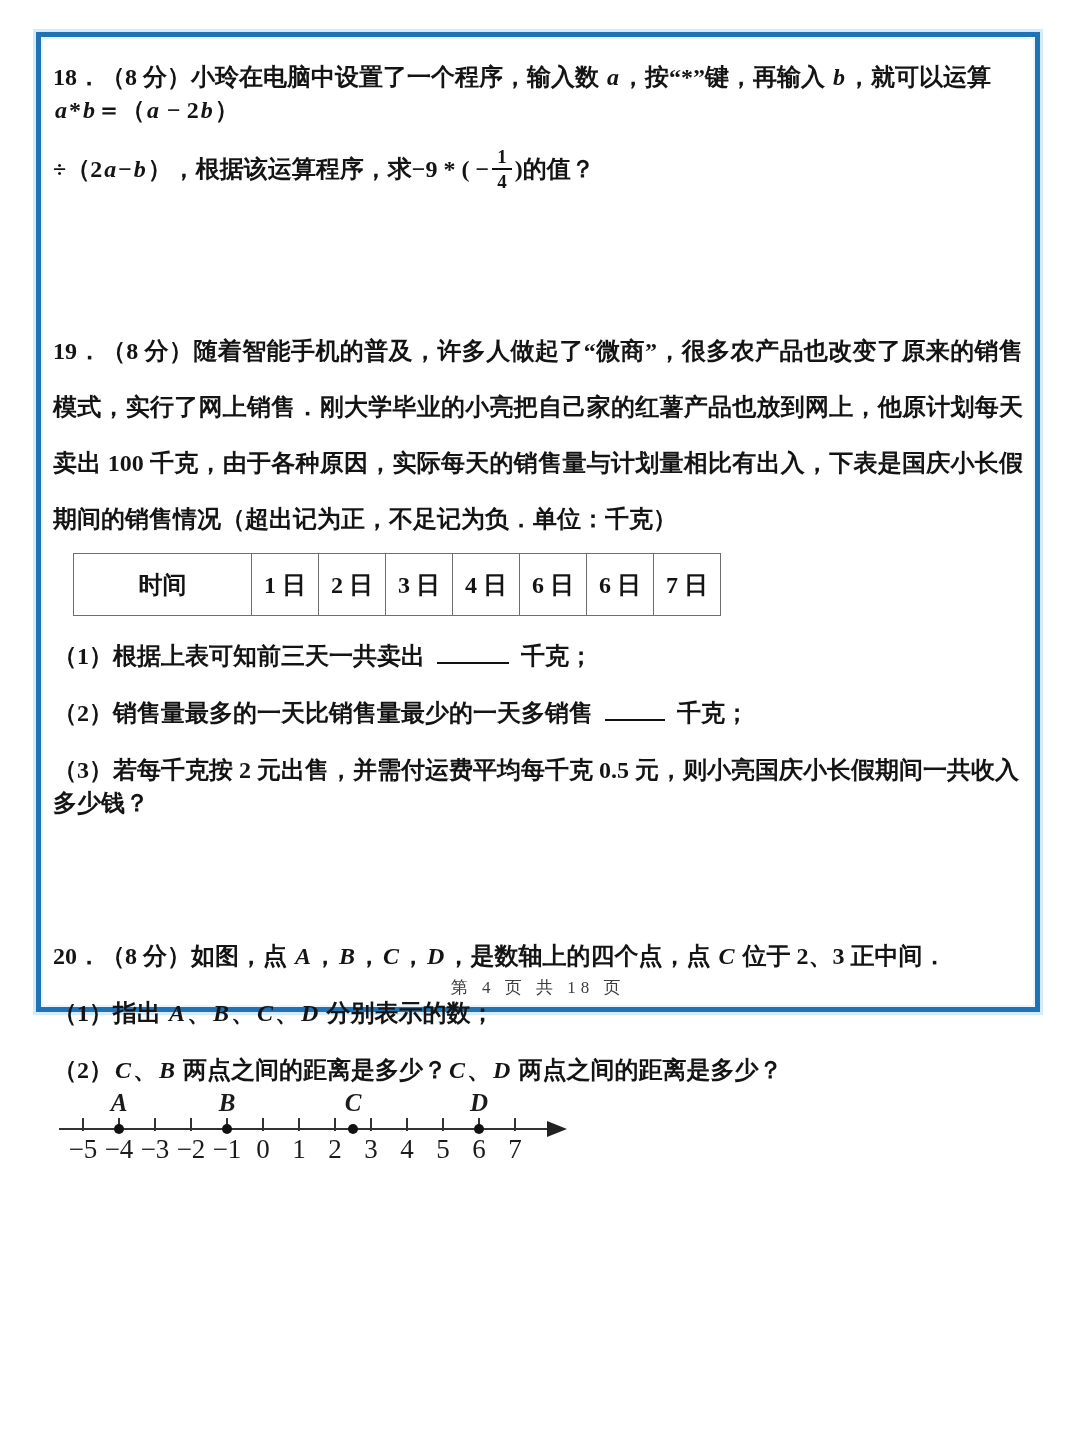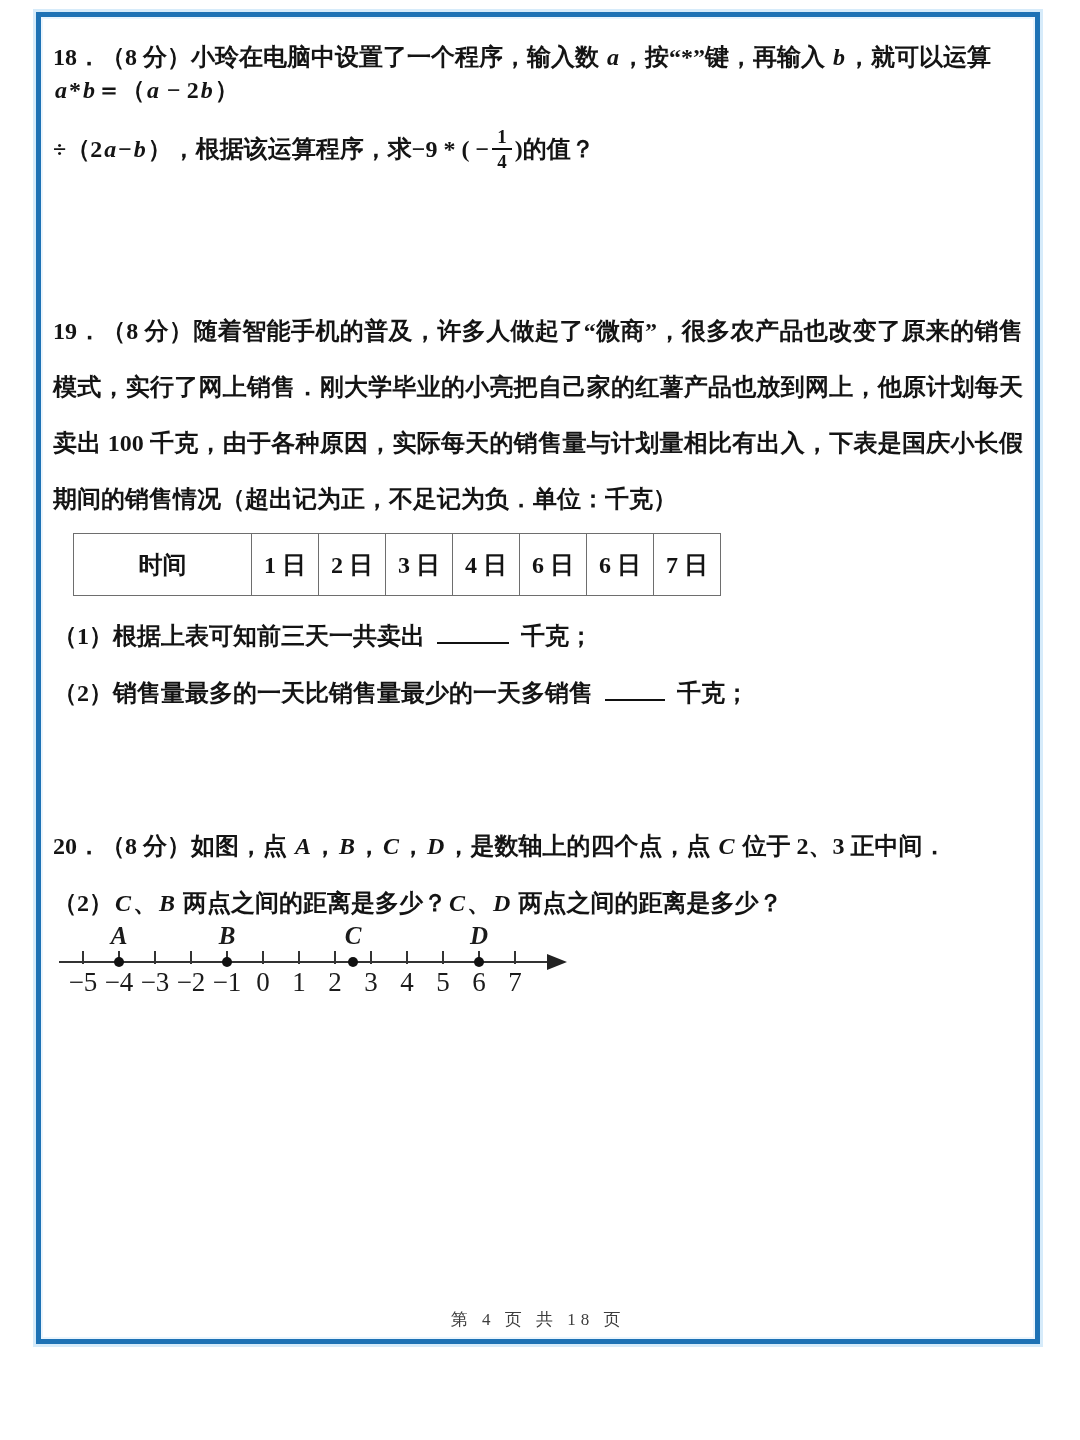--- a/index.html
+++ b/index.html
@@ -6,7 +6,7 @@
   html,body { width:1080px; height:1440px; background:#ffffff;
     font-family:"Liberation Serif","DejaVu Serif",serif; color:#141414; }
   .page { position:relative; width:1080px; height:1440px; background:#fff; }
-  .frame { position:absolute; left:36px; top:12px; width:1004px; height:1332px;
+  .frame { position:absolute; left:36px; top:32px; width:1004px; height:980px;
     border:5px solid #1e72b5; box-shadow:0 0 0 3px #d6ebfa, inset 0 0 0 2px #eaf5fd;
     padding:18px 12px 0 12px; }
   .t { font-size:24px; font-weight:700; line-height:33px; color:#141414; }

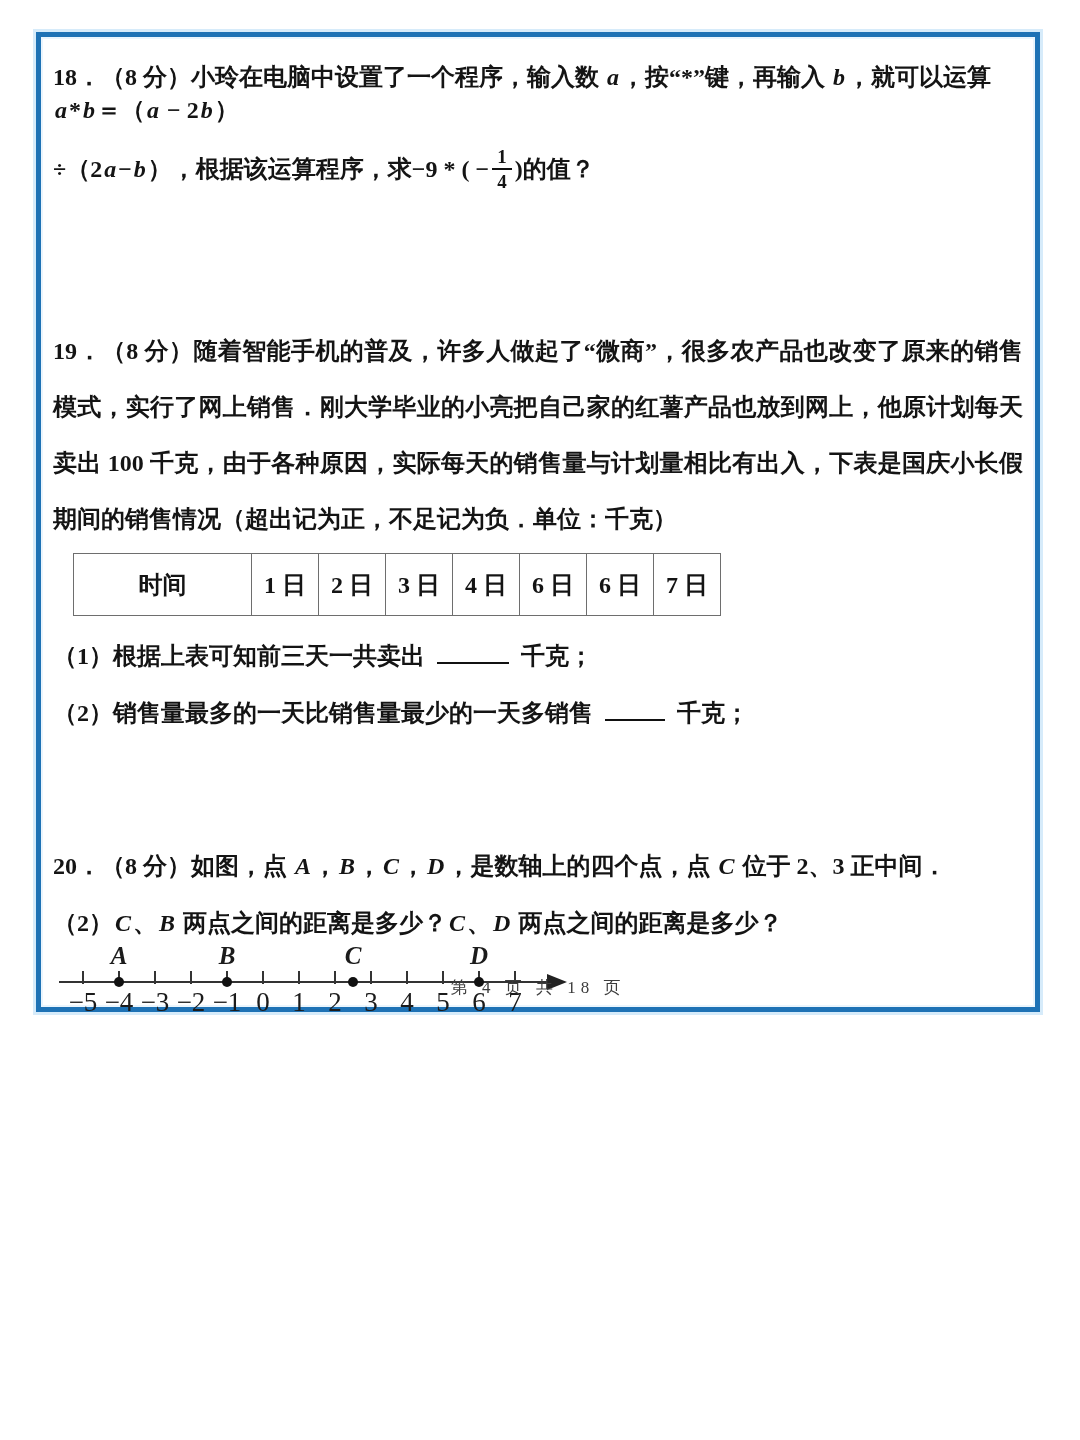--- a/index.html
+++ b/index.html
@@ -74,6 +74,7 @@
 
     <div class="t item"><span>（1）根据上表可知前三天一共卖出 </span><span class="blank" style="width: 72px;"></span><span> 千克；</span></div>
     <div class="t item"><span>（2）销售量最多的一天比销售量最少的一天多销售 </span><span class="blank" style="width: 60px;"></span><span> 千克；</span></div>
+    <div class="t item"><span>（3）若每千克按 2 元出售，并需付运费平均每千克 0.5 元，则小亮国庆小长假期间一共收入多少钱？</span></div>
 
     <div class="t q20"><span>20．（8 分）如图，点 </span><span class="mi">A</span><span>，</span><span class="mi">B</span><span>，</span><span class="mi">C</span><span>，</span><span class="mi">D</span><span>，是数轴上的四个点，点 </span><span class="mi">C</span><span> 位于 2、3 正中间．</span></div>
     <div class="t item"><span>（2）</span><span class="mi">C</span><span>、</span><span class="mi">B</span><span> 两点之间的距离是多少？</span><span class="mi">C</span><span>、</span><span class="mi">D</span><span> 两点之间的距离是多少？</span></div>

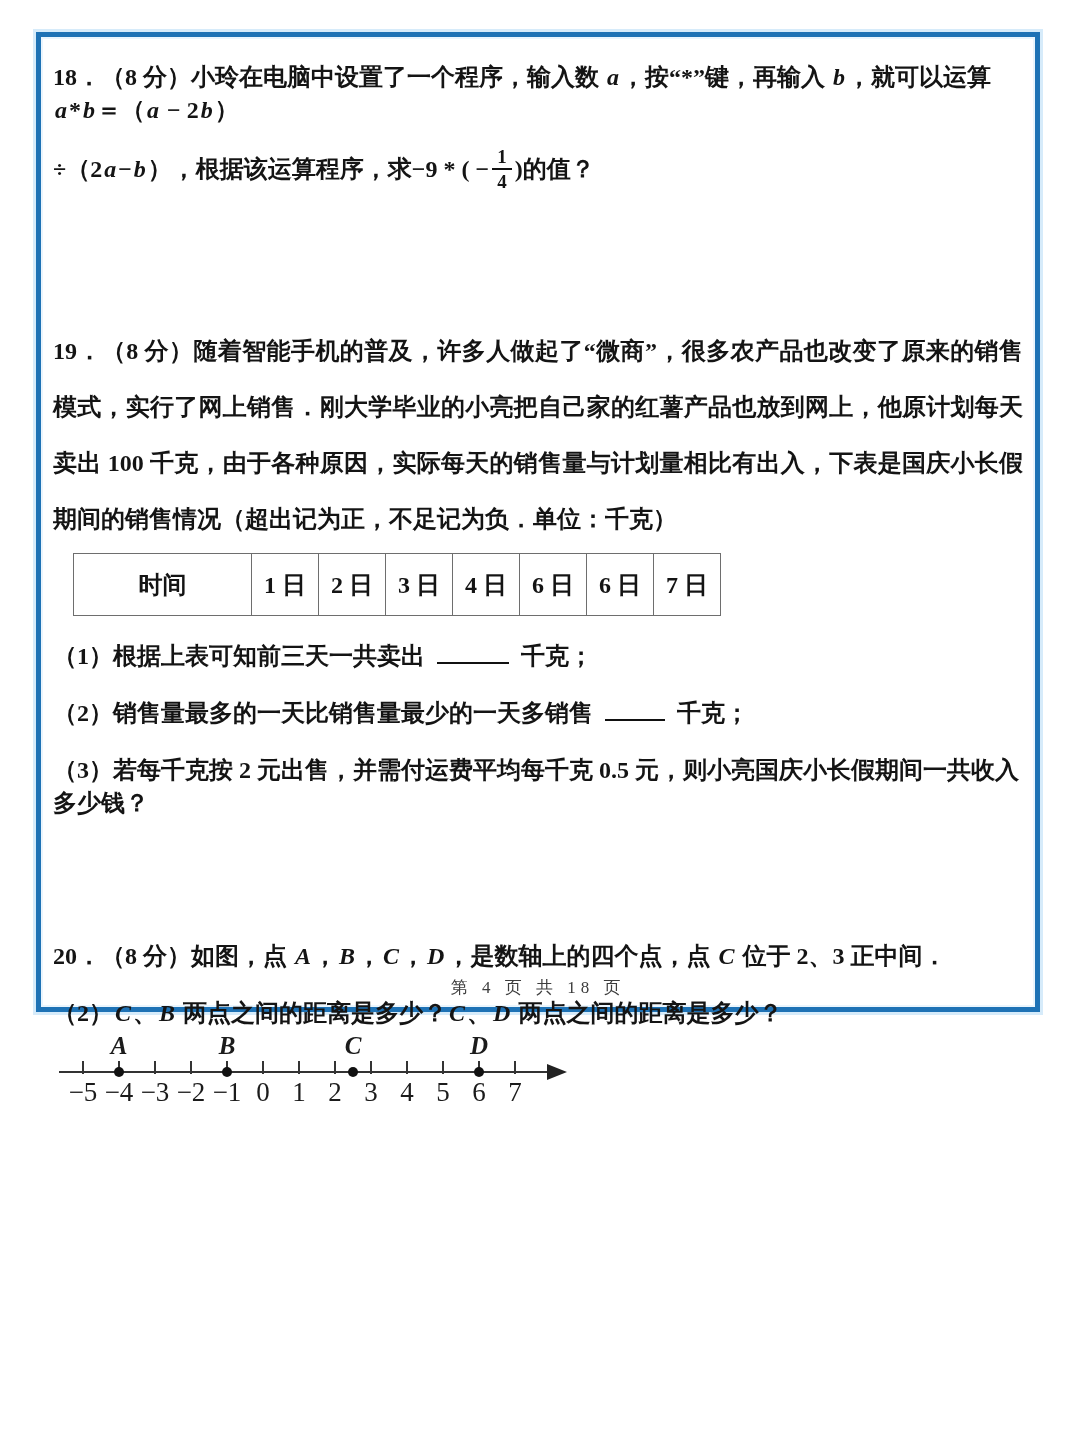--- a/index.html
+++ b/index.html
@@ -77,6 +77,7 @@
     <div class="t item"><span>（3）若每千克按 2 元出售，并需付运费平均每千克 0.5 元，则小亮国庆小长假期间一共收入多少钱？</span></div>
 
     <div class="t q20"><span>20．（8 分）如图，点 </span><span class="mi">A</span><span>，</span><span class="mi">B</span><span>，</span><span class="mi">C</span><span>，</span><span class="mi">D</span><span>，是数轴上的四个点，点 </span><span class="mi">C</span><span> 位于 2、3 正中间．</span></div>
+    <div class="t item"><span>（1）指出 </span><span class="mi">A</span><span>、</span><span class="mi">B</span><span>、</span><span class="mi">C</span><span>、</span><span class="mi">D</span><span> 分别表示的数；</span></div>
     <div class="t item"><span>（2）</span><span class="mi">C</span><span>、</span><span class="mi">B</span><span> 两点之间的距离是多少？</span><span class="mi">C</span><span>、</span><span class="mi">D</span><span> 两点之间的距离是多少？</span></div>
 
     <svg class="nl" width="530" height="78" viewBox="0 0 530 78">

